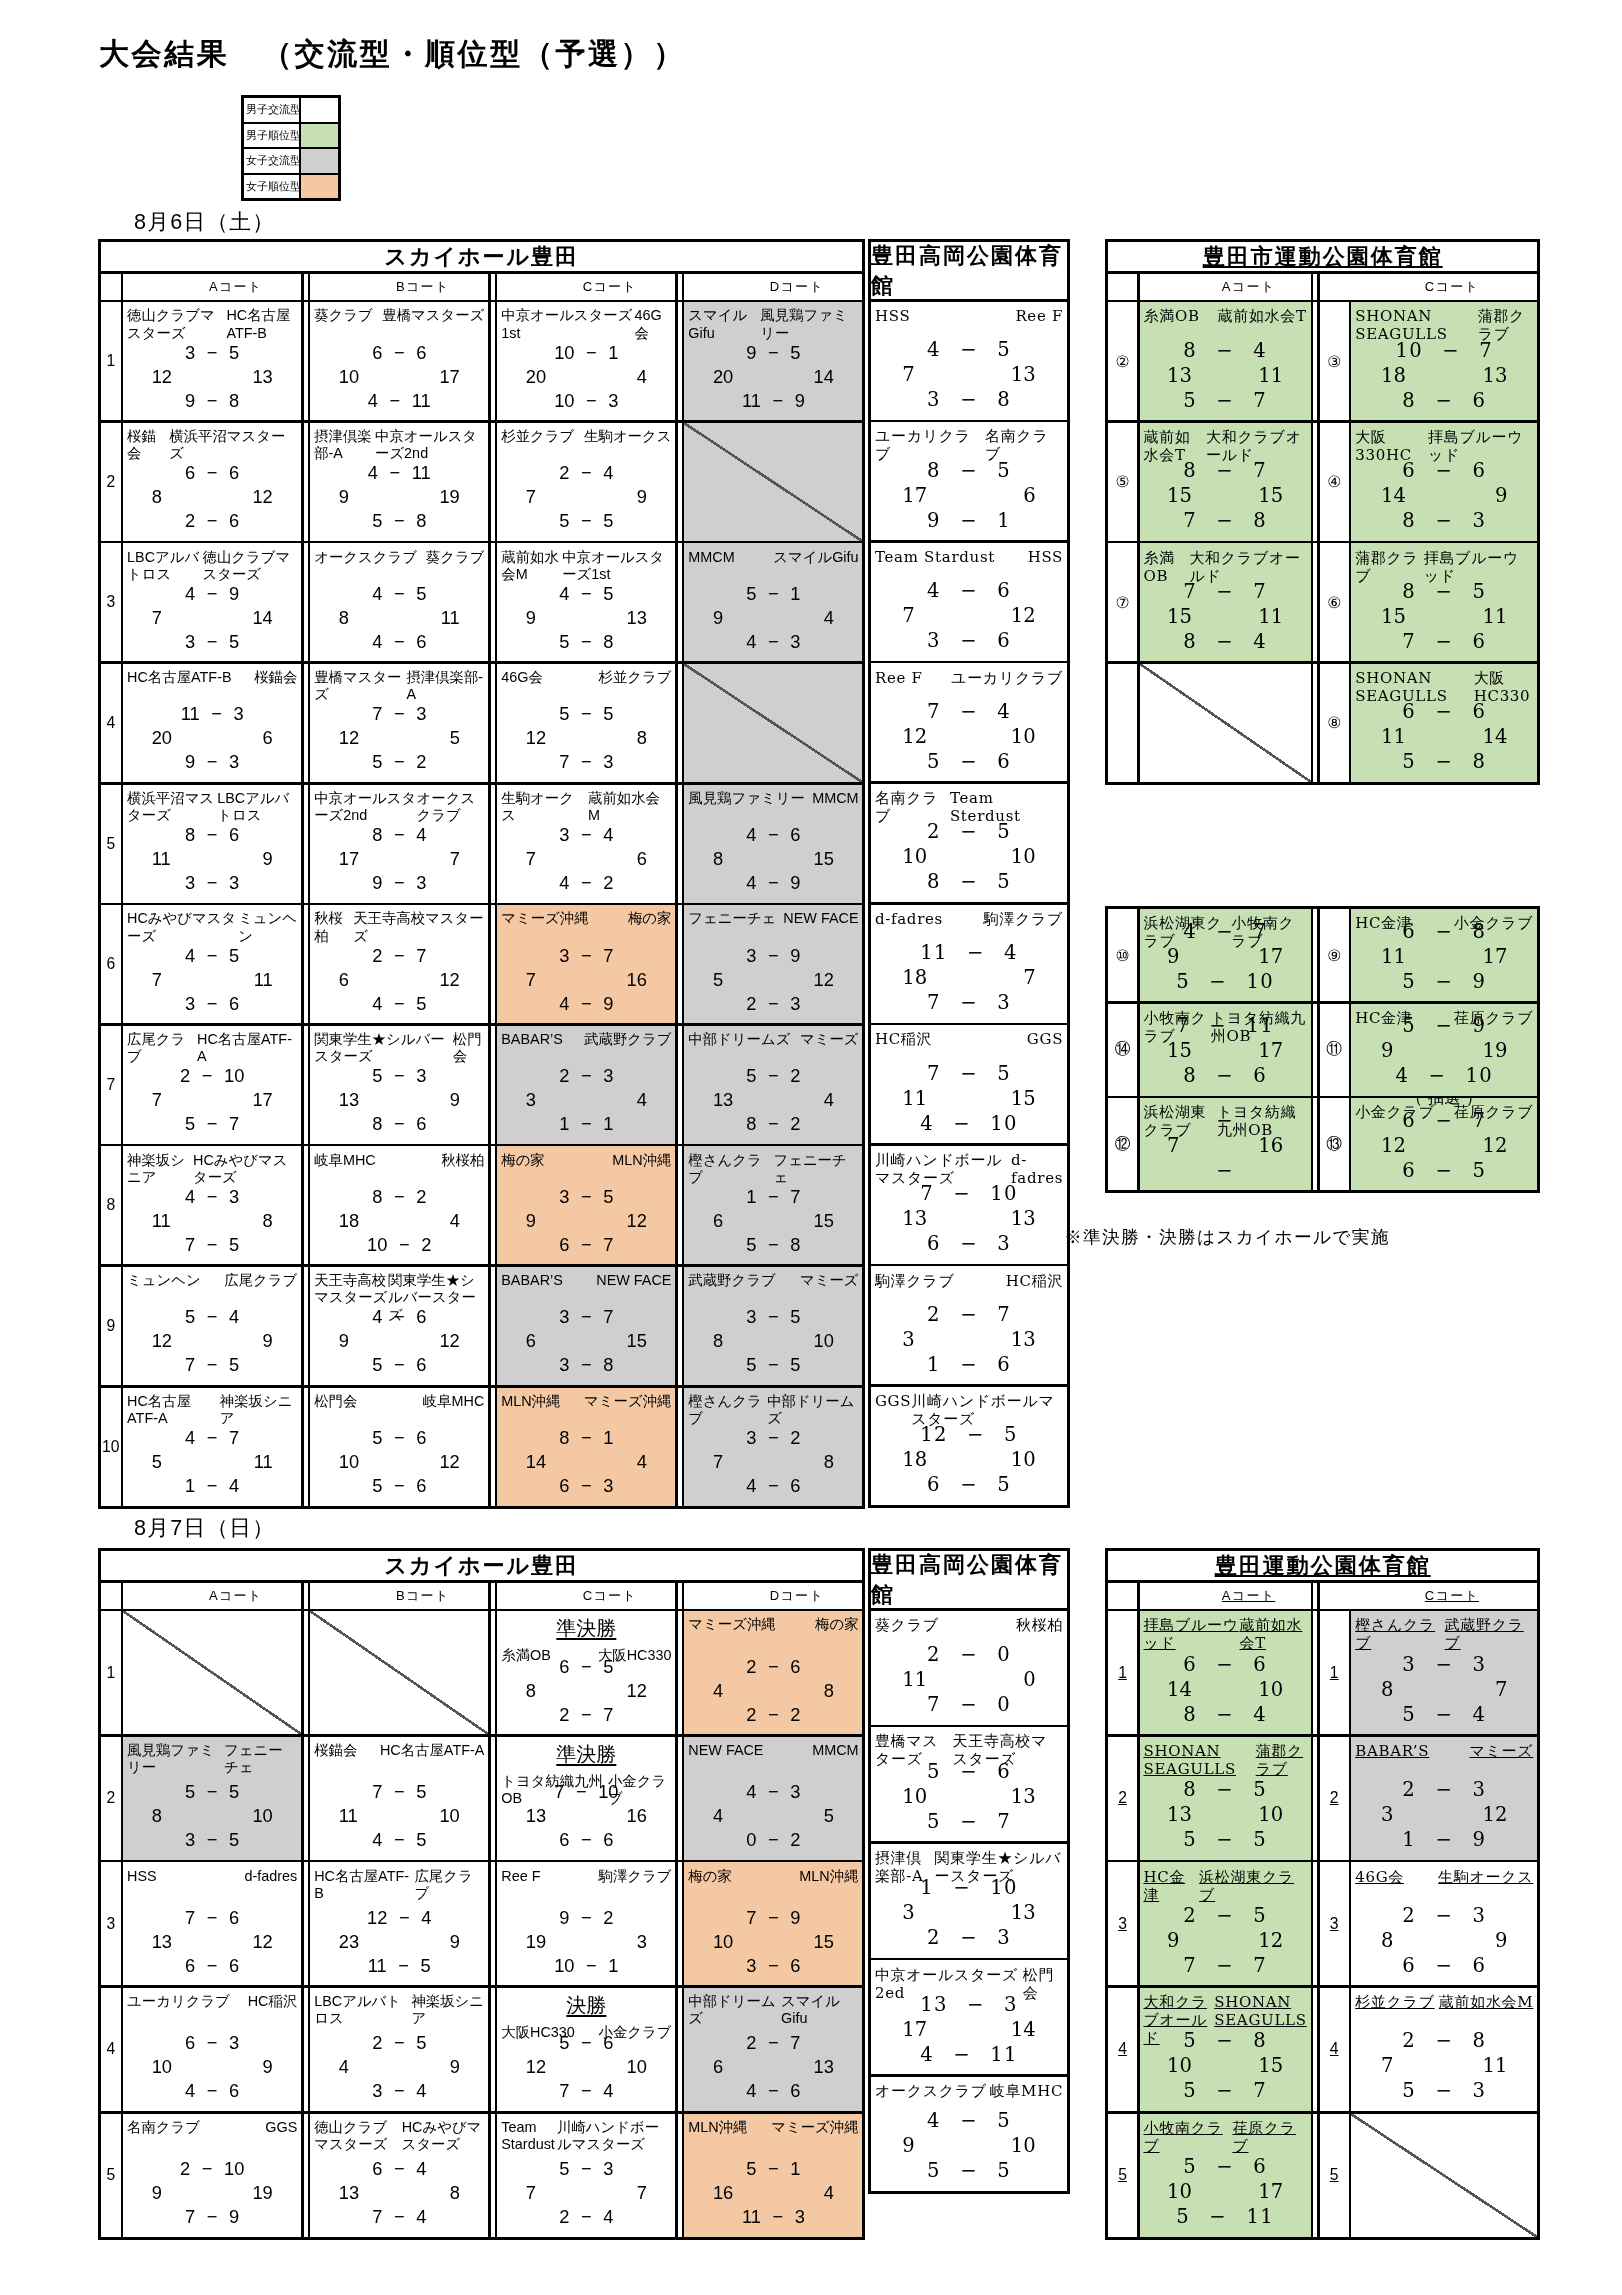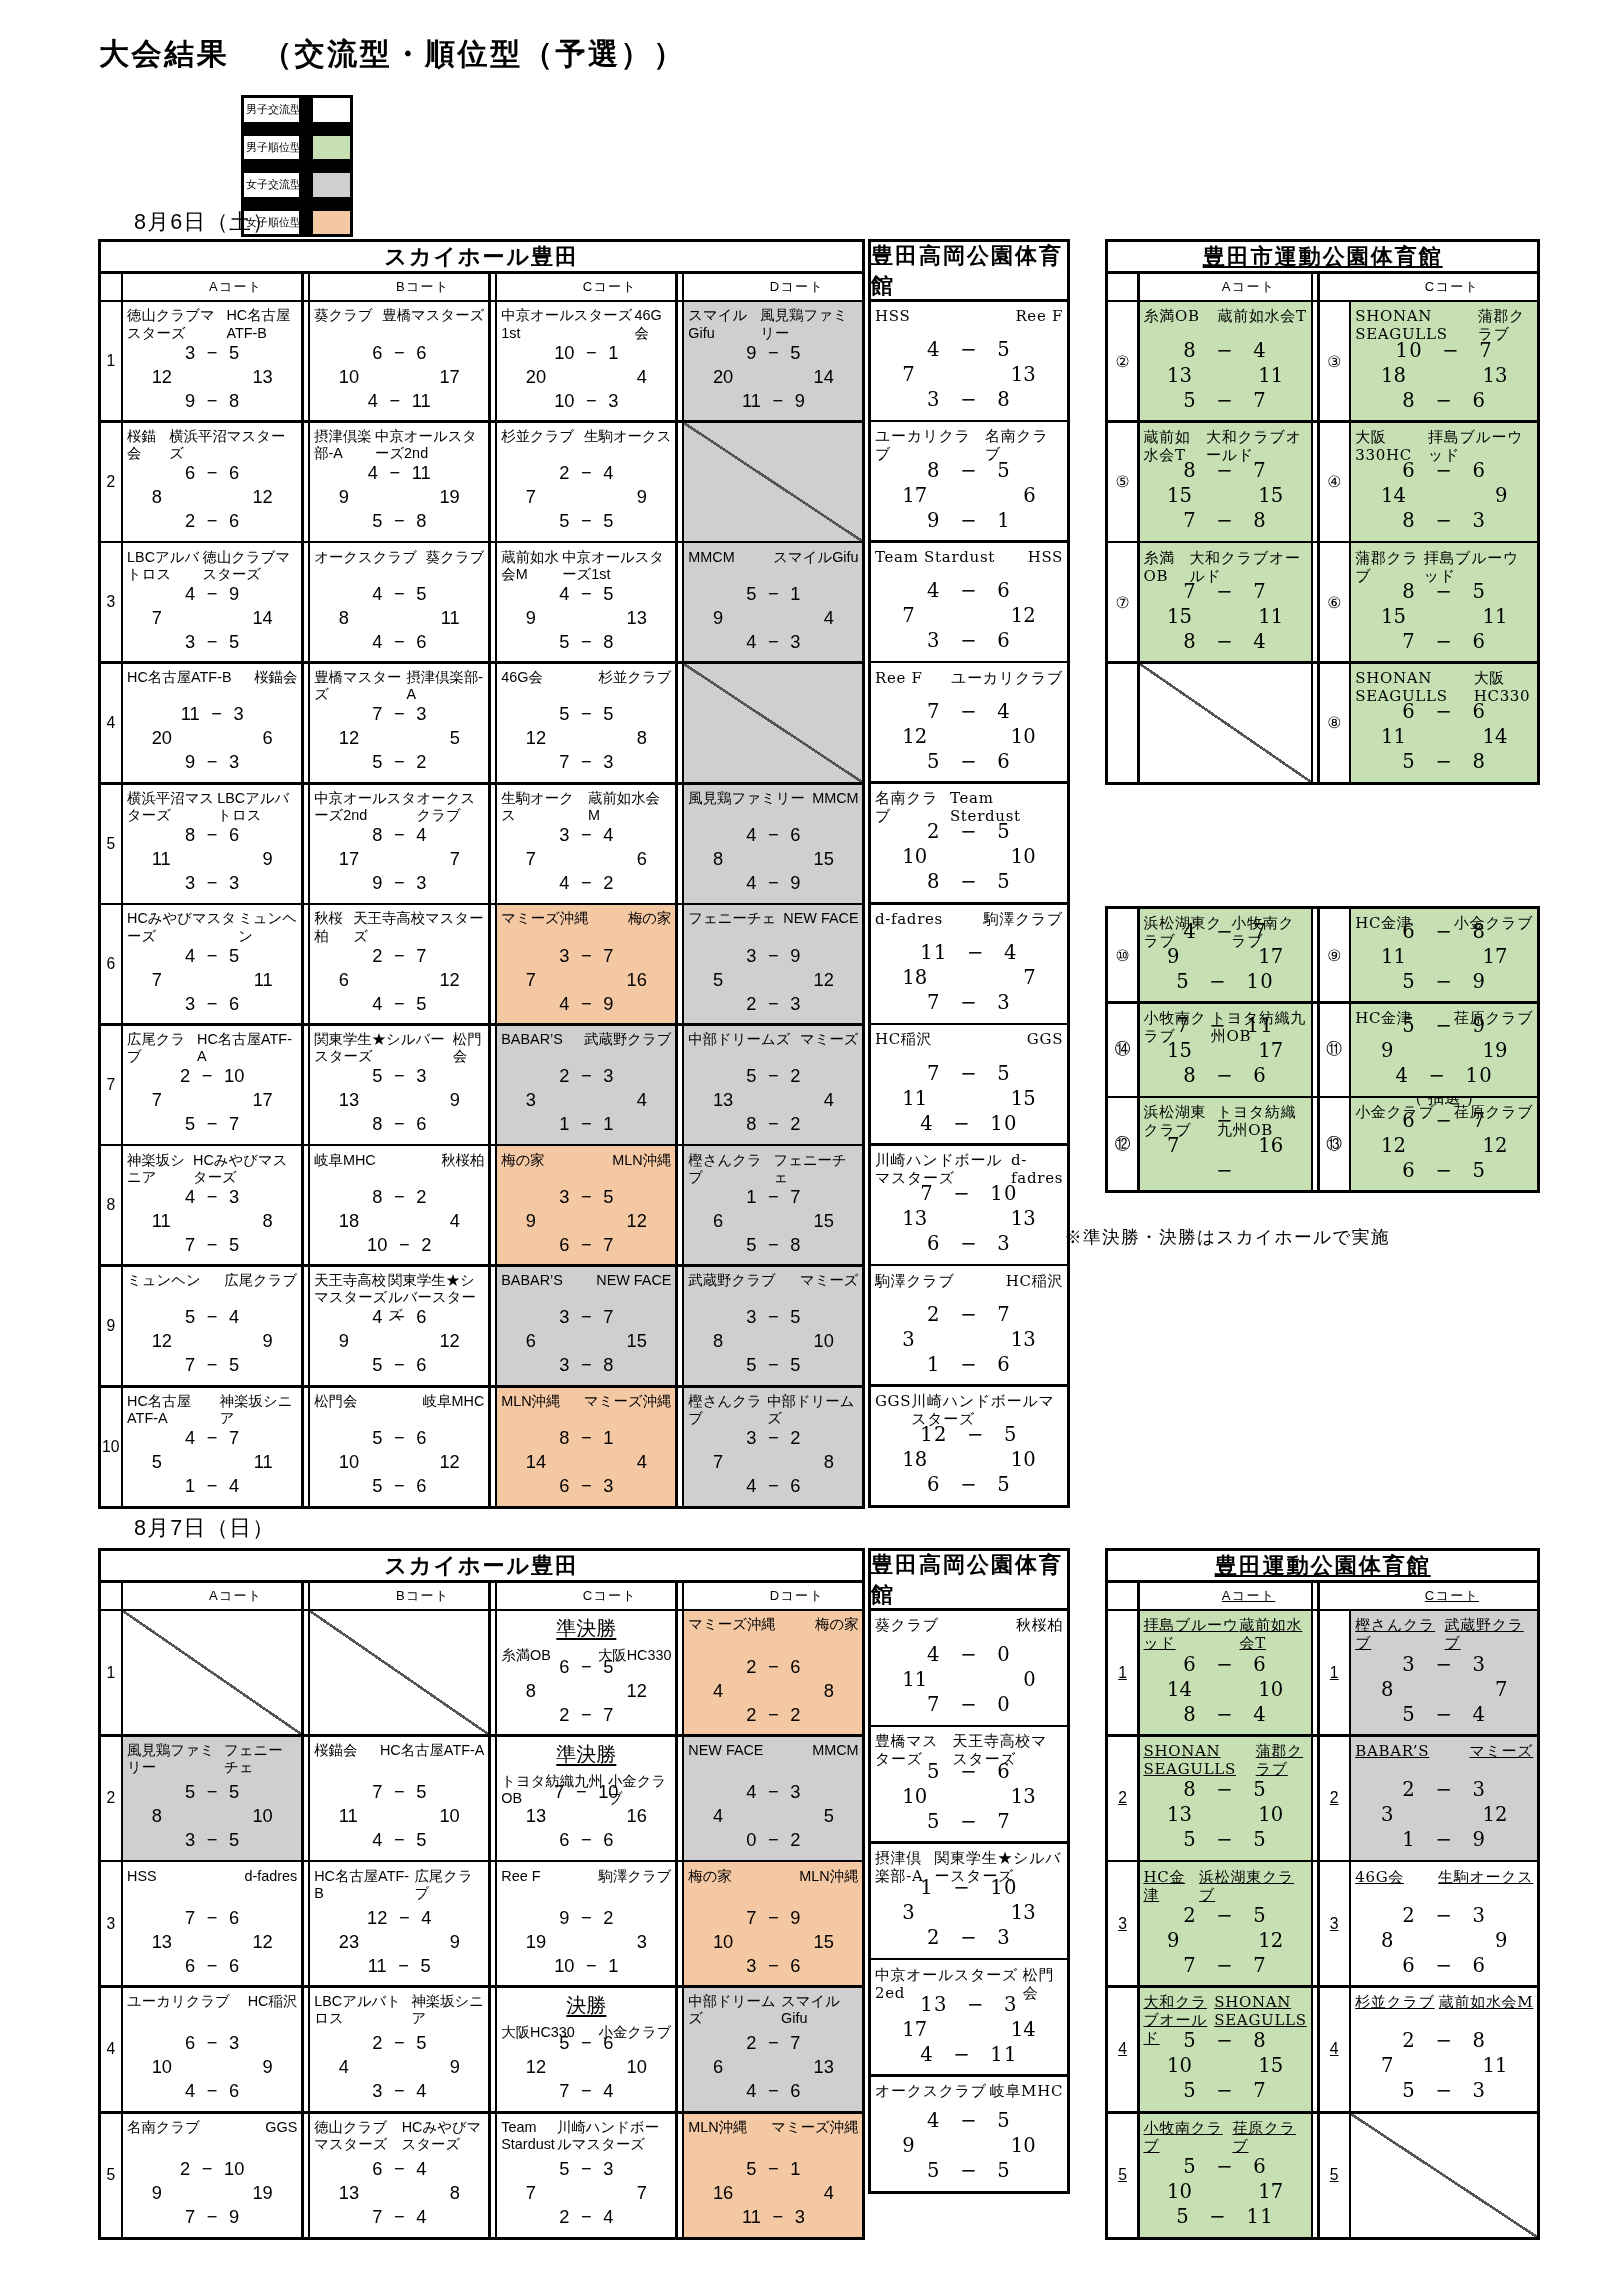--- a/index.html
+++ b/index.html
@@ -7,7 +7,7 @@
        font-family:"Liberation Sans",sans-serif;color:#000;}
   #title{position:absolute;left:99px;top:34px;font-size:30px;font-weight:600;letter-spacing:2.6px;}
   #legend{position:absolute;left:241px;top:95px;display:grid;grid-template-columns:55px 37px;
-          grid-auto-rows:23.6px;gap:14px;background:#000;border:3.3px solid #000;}
+          grid-auto-rows:23.6px;gap:2px;background:#000;border:3.3px solid #000;}
   .lg-l{background:#fff;font-size:11px;display:flex;align-items:center;padding-left:2px;white-space:nowrap;}
   .lg-s{background:#fff;}
   .date{position:absolute;font-size:21.6px;letter-spacing:1.3px;}

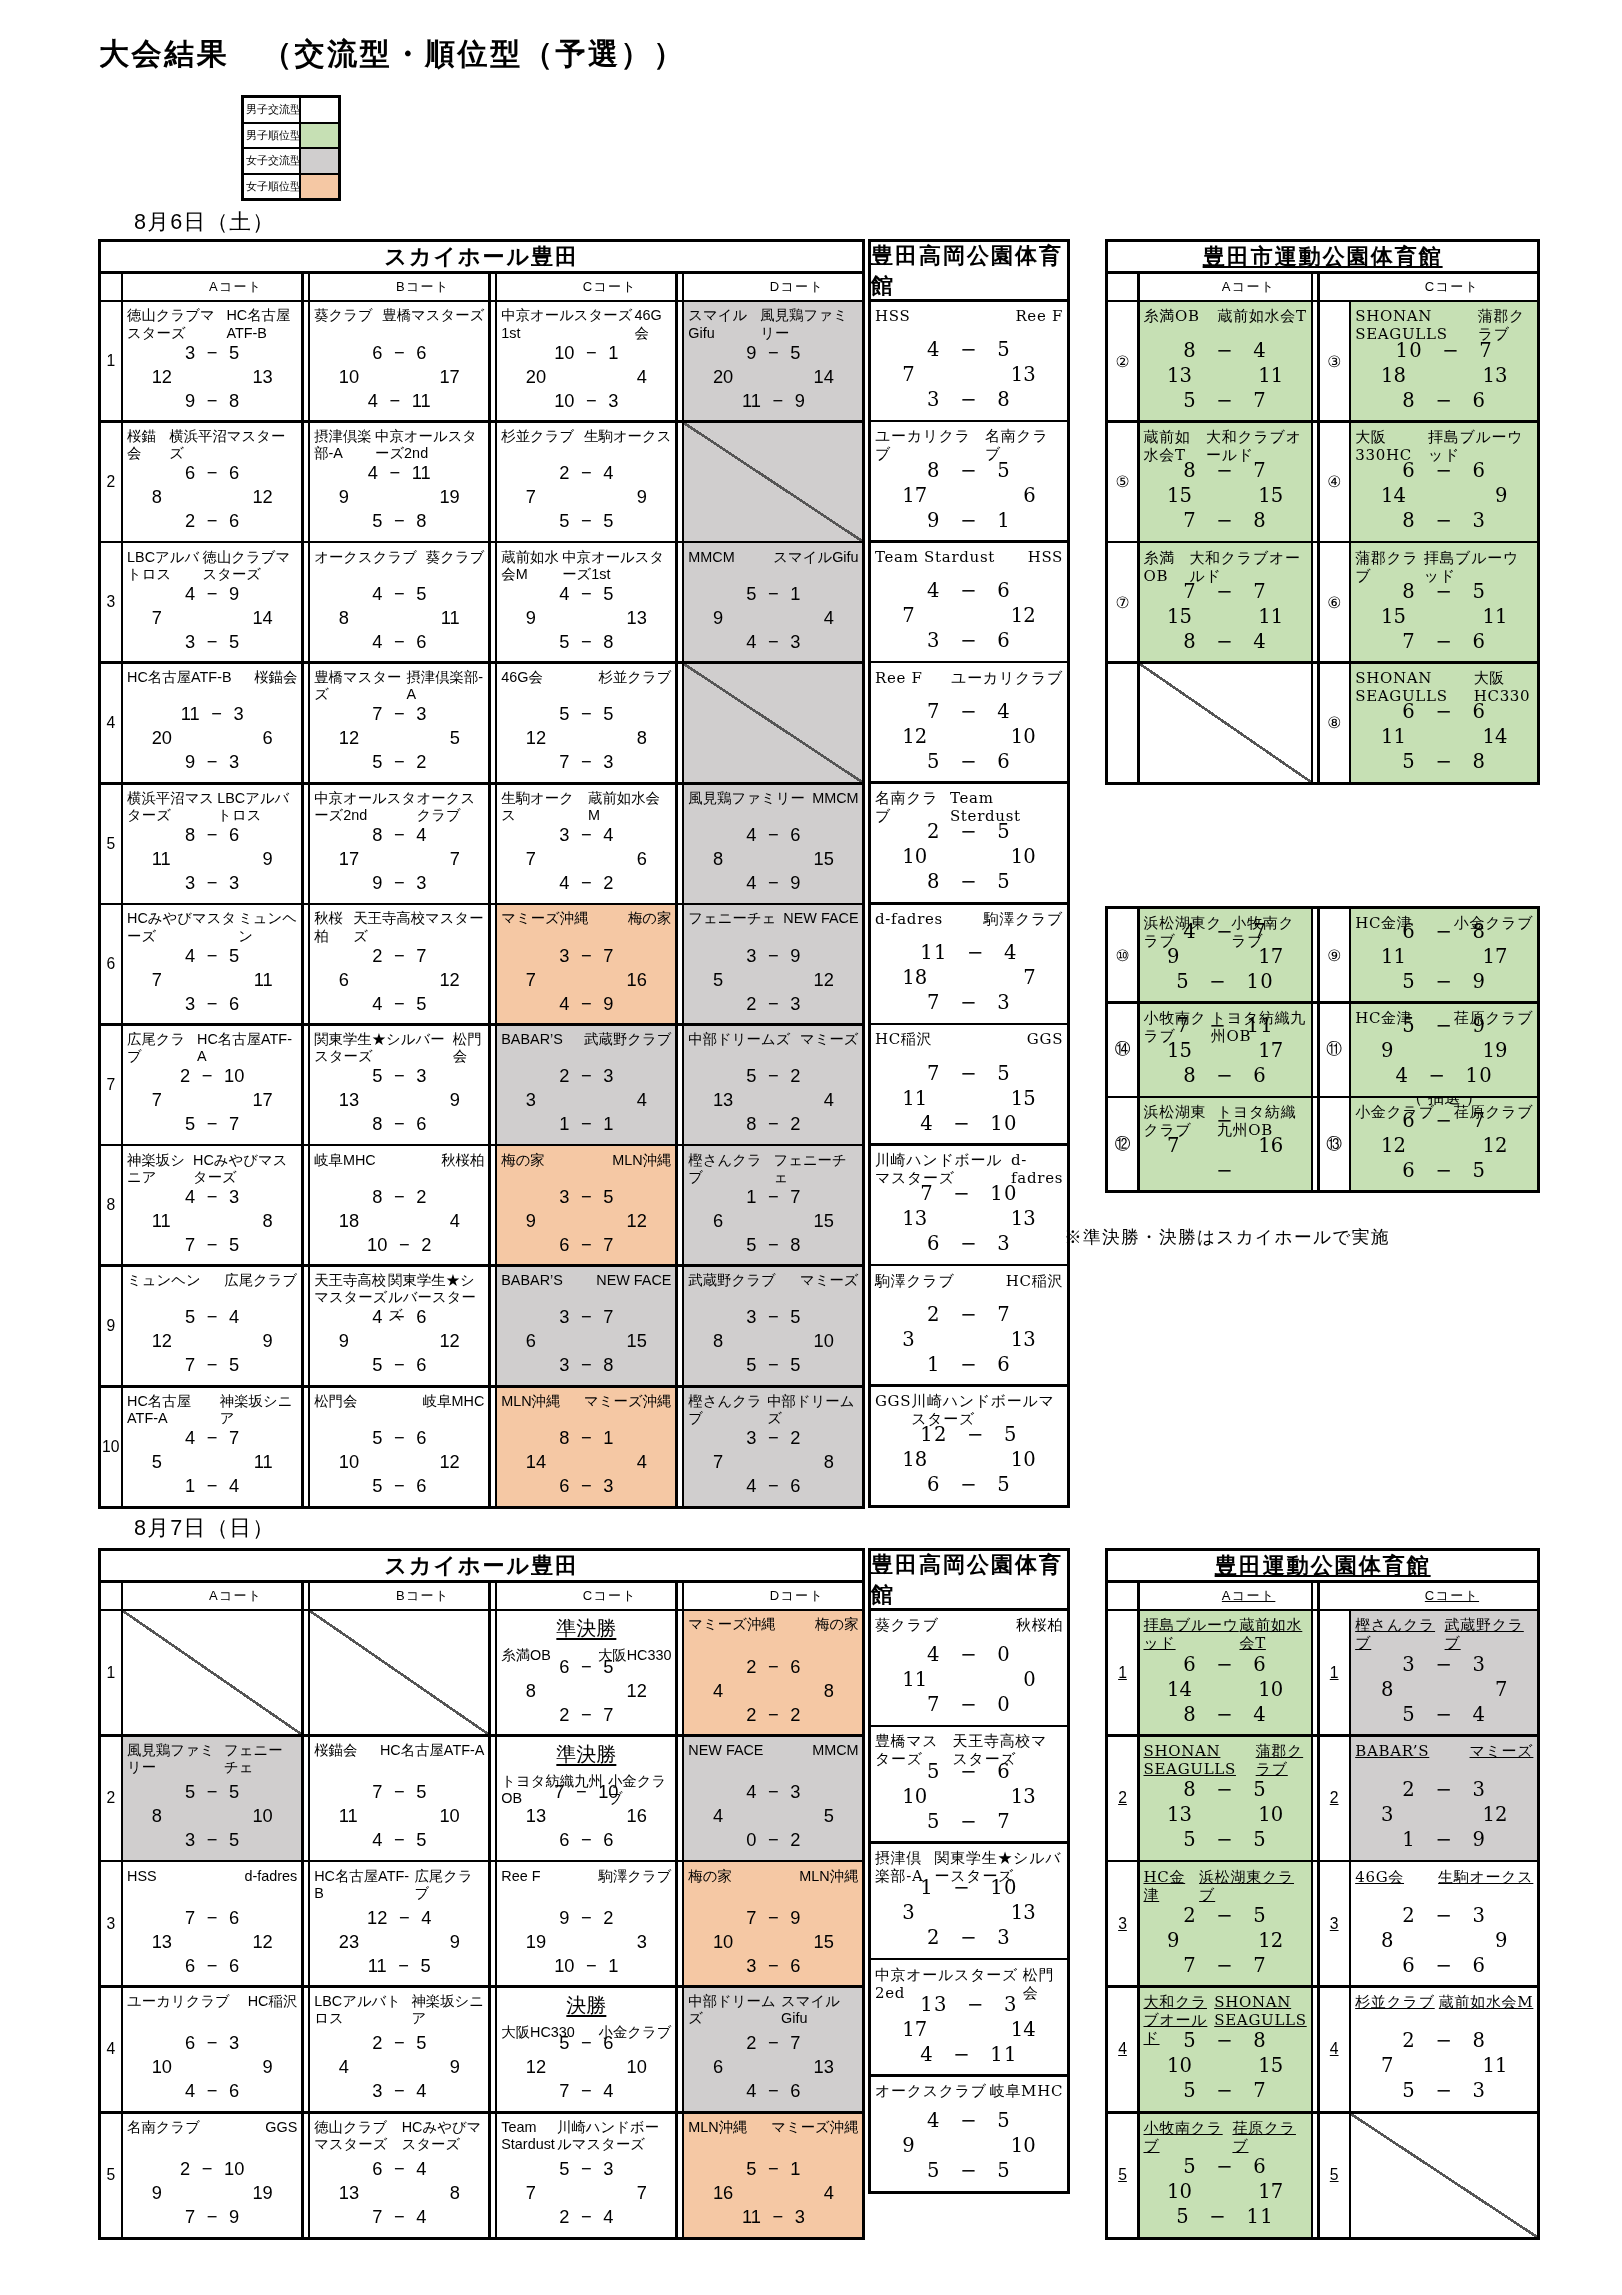--- a/index.html
+++ b/index.html
@@ -1290,7 +1290,7 @@
         <div class="tR">秋桜柏</div>
       </div>
       <div class="mid">
-        <div class="h">4 − 0</div>
+        <div class="h">2 − 0</div>
         <div class="tot">
           <div>11</div>
           <div>0</div>

